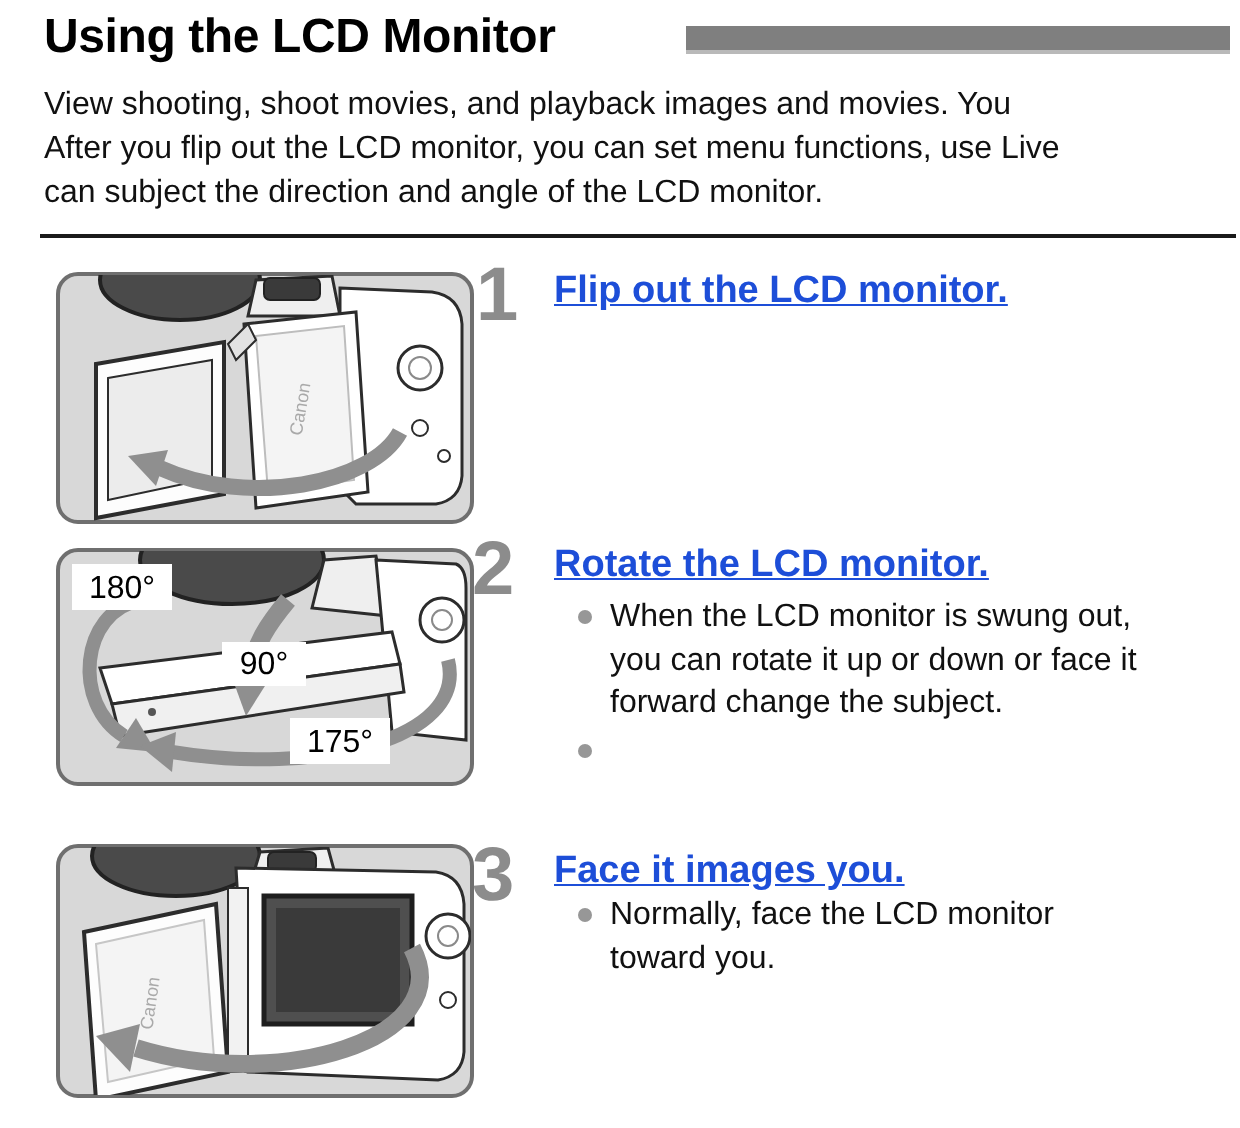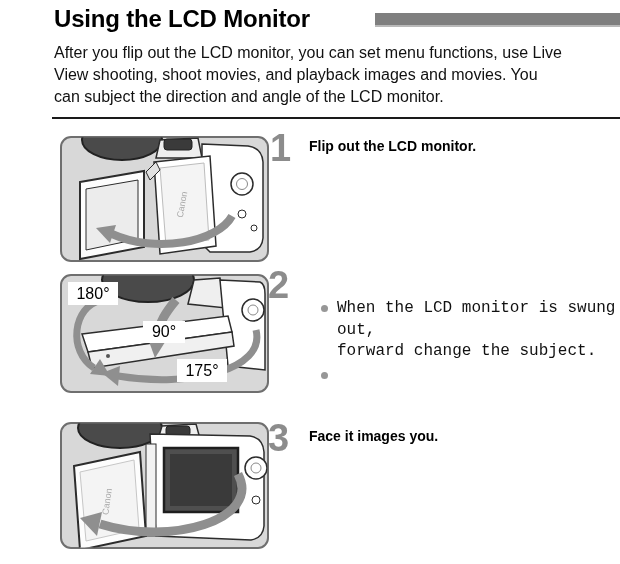--- a/index.html
+++ b/index.html
@@ -8,7 +8,7 @@
     position: relative; width: 620px; height: 564px;
     background: #ffffff; overflow: hidden; color: #0f0f0f;
   }
-  .abs { position: absolute; margin-left: 32px; }
+  .abs { position: absolute; }
 
   .title {
     left: 22px; top: 5px; font-size: 24px; font-weight: bold;

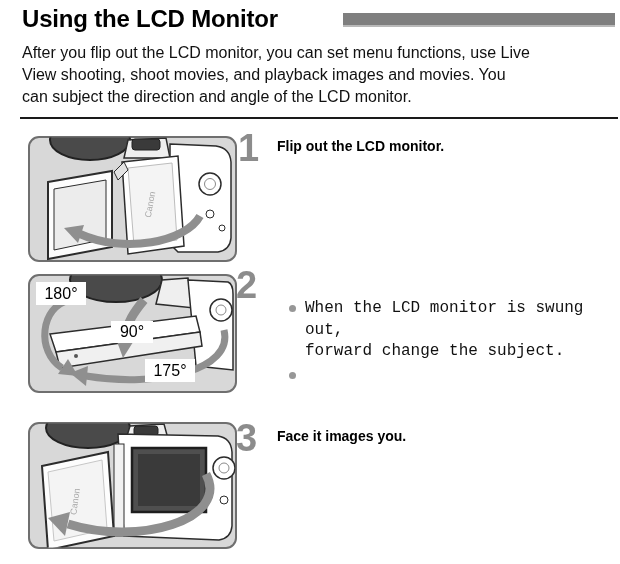--- a/index.html
+++ b/index.html
@@ -54,8 +54,8 @@
   <div class="abs accent-bar"></div>
 
   <div class="abs intro">
+    <div>View shooting, shoot movies, and playback images and movies. You</div>
     <div>After you flip out the LCD monitor, you can set menu functions, use Live</div>
-    <div>View shooting, shoot movies, and playback images and movies. You</div>
     <div>can subject the direction and angle of the LCD monitor.</div>
   </div>
 

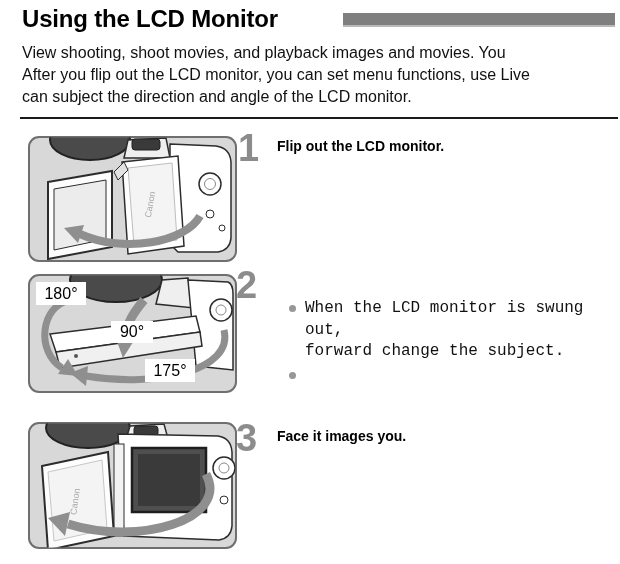--- a/index.html
+++ b/index.html
@@ -35,7 +35,7 @@
     font-size: 38px; font-weight: bold; color: #8c8c8c; line-height: 1;
   }
   .step-heading {
-    font-size: 14px; font-weight: bold; color: #000000; line-height: 22px;
+    font-size: 19px; font-weight: bold; color: #1d4ed8; line-height: 22px; text-decoration: underline;
   }
   .bullets { display: block; font-family: Liberation Mono, monospace; }
   .bullet { position: relative; padding-left: 17px; margin-bottom: 2px; }

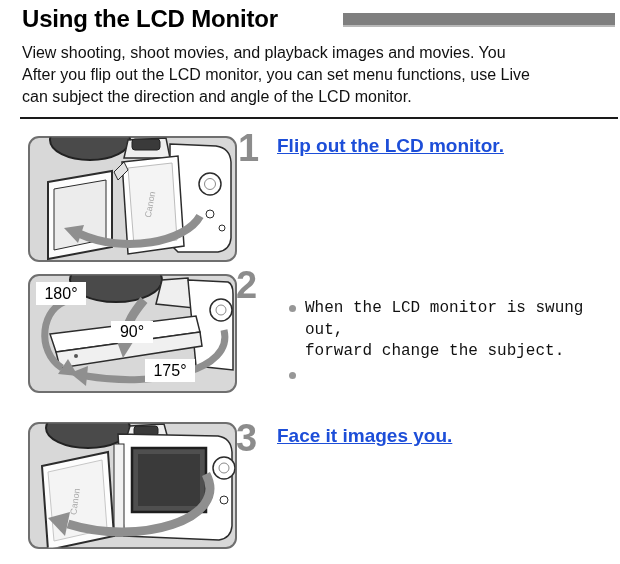--- a/index.html
+++ b/index.html
@@ -138,6 +138,7 @@
     </svg>
   </figure>
   <div class="abs step-num" style="left:236px; top:266px;">2</div>
+  <h2 class="abs step-heading" style="left:277px; top:272px;">Rotate the LCD monitor.</h2>
   <div class="abs bullets" style="left:288px; top:298px;">
     <div class="bullet">
       <span class="dot"></span>

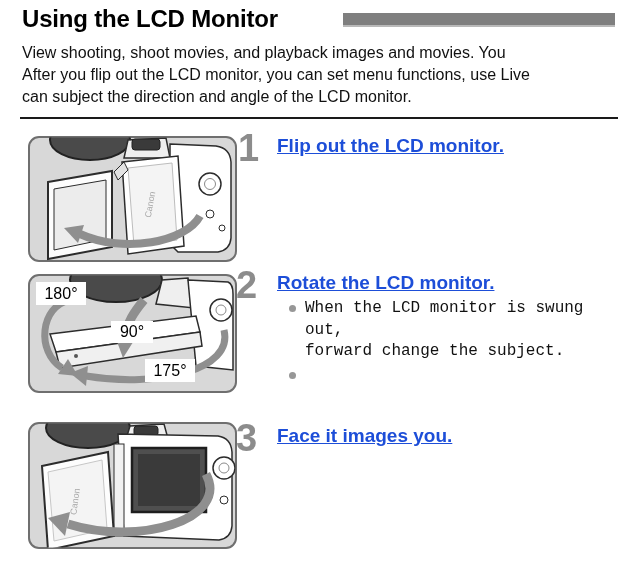--- a/index.html
+++ b/index.html
@@ -37,7 +37,7 @@
   .step-heading {
     font-size: 19px; font-weight: bold; color: #1d4ed8; line-height: 22px; text-decoration: underline;
   }
-  .bullets { display: block; font-family: Liberation Mono, monospace; }
+  .bullets { display: block; }
   .bullet { position: relative; padding-left: 17px; margin-bottom: 2px; }
   .bullet .dot {
     position: absolute; left: 1px; top: 7px; width: 7px; height: 7px;

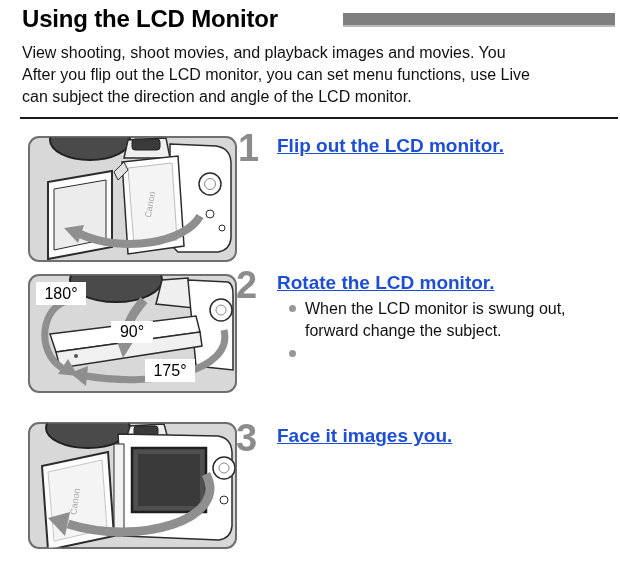--- a/index.html
+++ b/index.html
@@ -143,6 +143,7 @@
     <div class="bullet">
       <span class="dot"></span>
       <div class="bullet-line">When the LCD monitor is swung out,</div>
+      <div class="bullet-line">you can rotate it up or down or face it</div>
       <div class="bullet-line">forward change the subject.</div>
     </div>
     <div class="bullet">

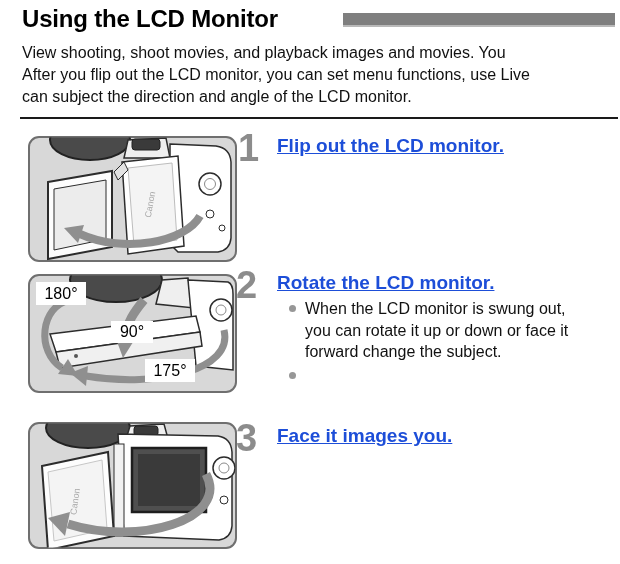--- a/index.html
+++ b/index.html
@@ -185,6 +185,13 @@
   </figure>
   <div class="abs step-num" style="left:236px; top:419px;">3</div>
   <h2 class="abs step-heading" style="left:277px; top:425px;">Face it images you.</h2>
+  <div class="abs bullets" style="left:288px; top:447px;">
+    <div class="bullet">
+      <span class="dot"></span>
+      <div class="bullet-line">Normally, face the LCD monitor</div>
+      <div class="bullet-line">toward you.</div>
+    </div>
+  </div>
 
 </div>
 

